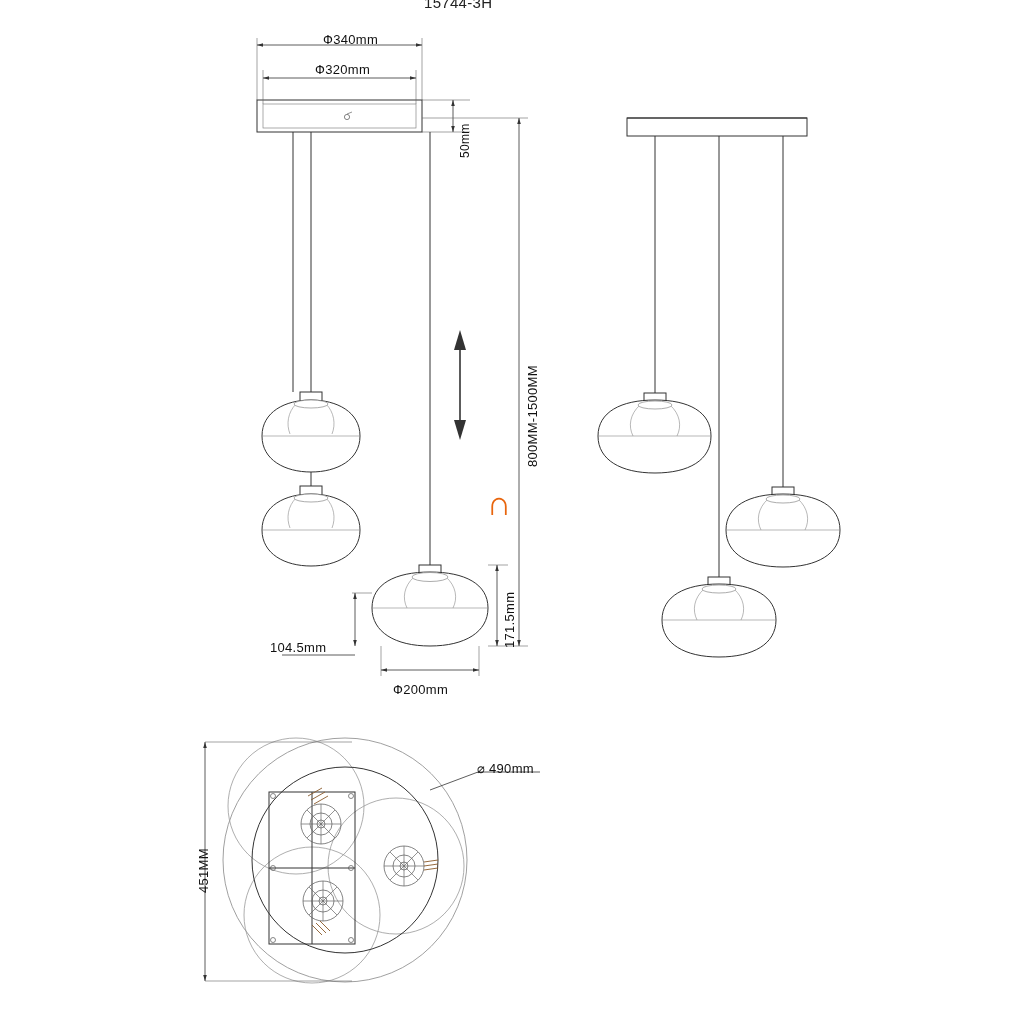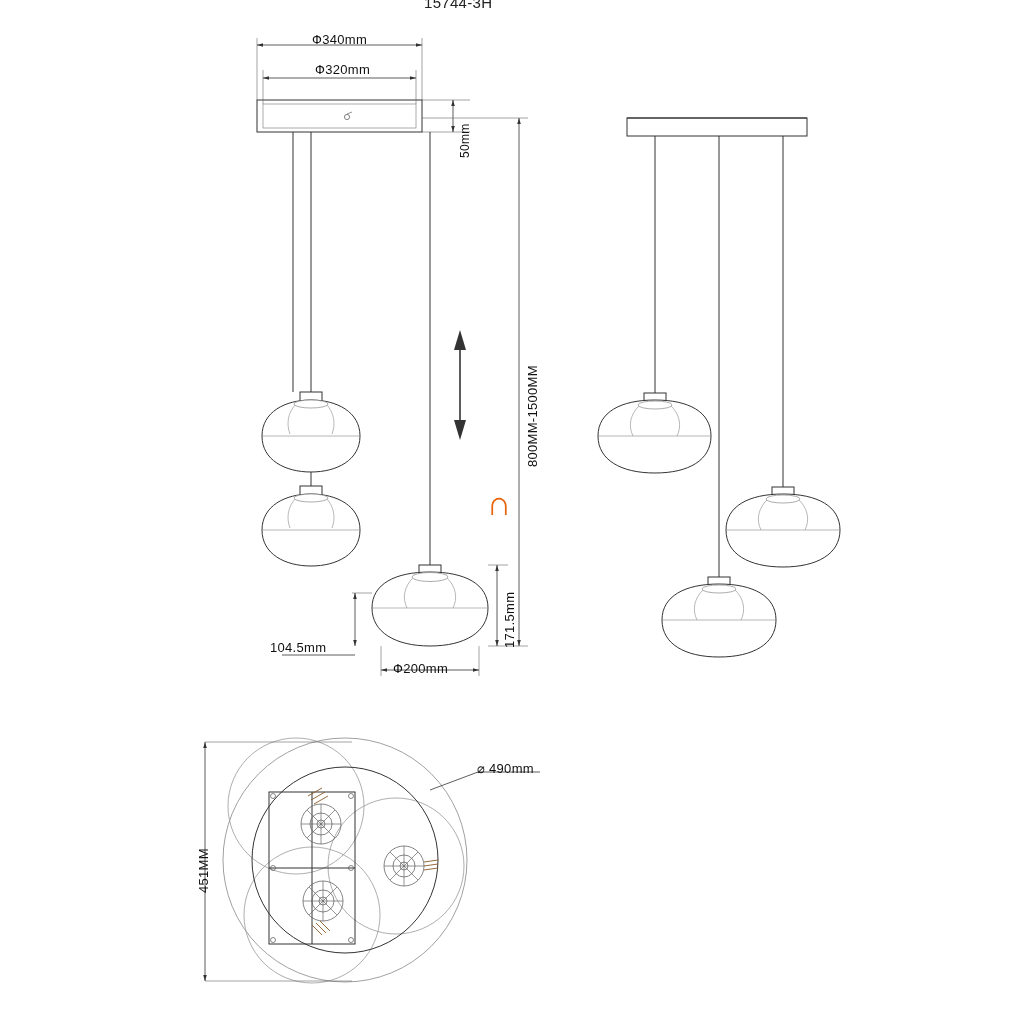--- a/index.html
+++ b/index.html
@@ -247,7 +247,7 @@
   
   <div class="lbl lbl-title" style="left:424px; top:-6px;">15744-3H</div>
 
-  <div class="lbl lbl-dim" style="left:312px; top:32px;text-align:center;">Ф340mm</div>
+  <div class="lbl lbl-dim" style="left:323px; top:32px;text-align:center;">Ф340mm</div>
 
   <div class="lbl lbl-dim" style="left:315px; top:62px;">Ф320mm</div>
 

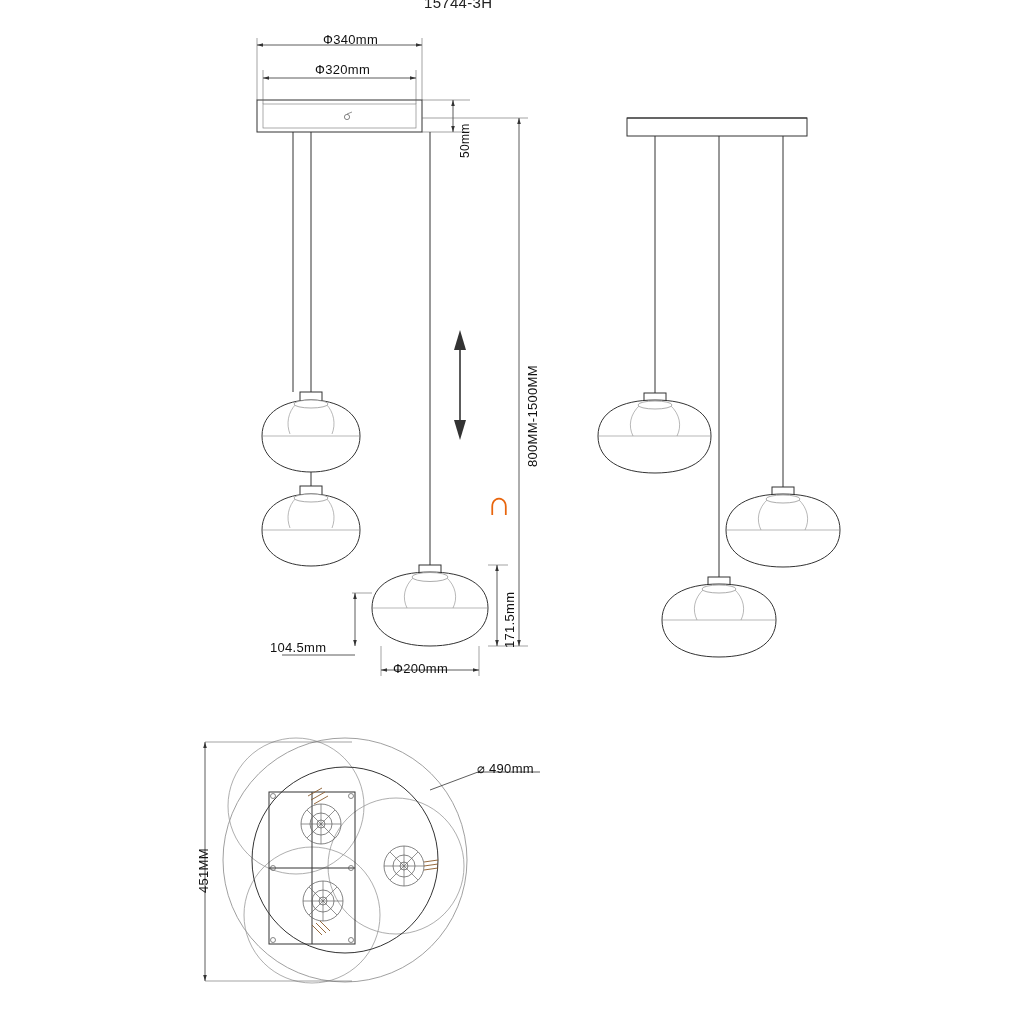--- a/index.html
+++ b/index.html
@@ -259,7 +259,7 @@
 
   <div class="lbl lbl-dim" style="left:270px; top:640px;">104.5mm</div>
 
-  <div class="lbl lbl-dim" style="left:393px; top:661px;">Ф200mm</div>
+  <div class="lbl lbl-dim" style="left:393px; top:682px;">Ф200mm</div>
 
   <div class="logo" style="left:487px; top:486px;">∩</div>
 

